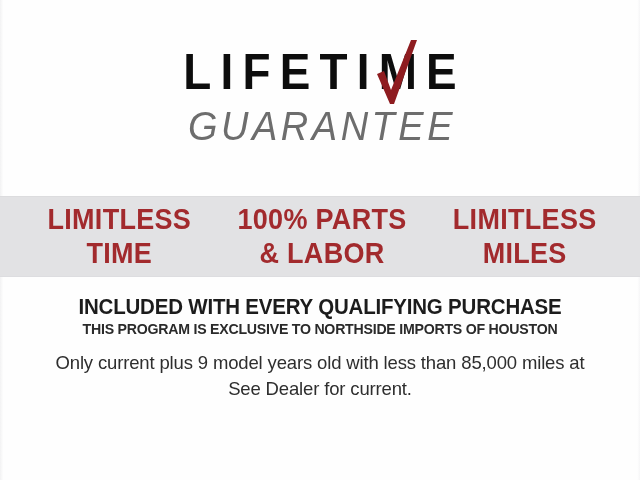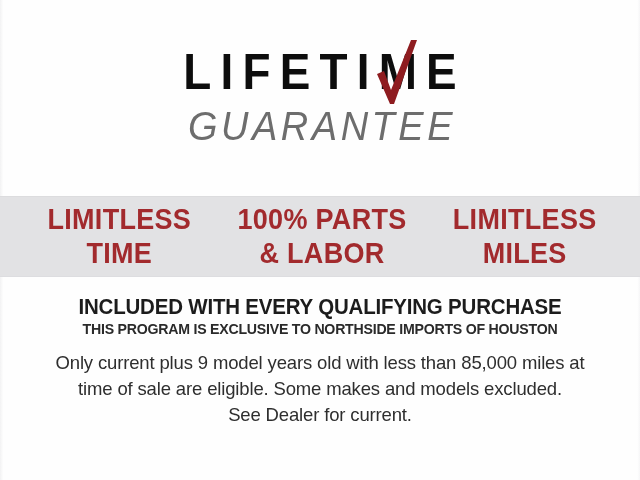--- a/index.html
+++ b/index.html
@@ -188,7 +188,6 @@
 
   <div class="disclaimer">
     <span class="dline">Only current plus 9 model years old with less than 85,000 miles at</span>
-    <span class="dline">time of sale are eligible. Some makes and models excluded.</span>
     <span class="dline">See Dealer for current.</span>
   </div>
 

